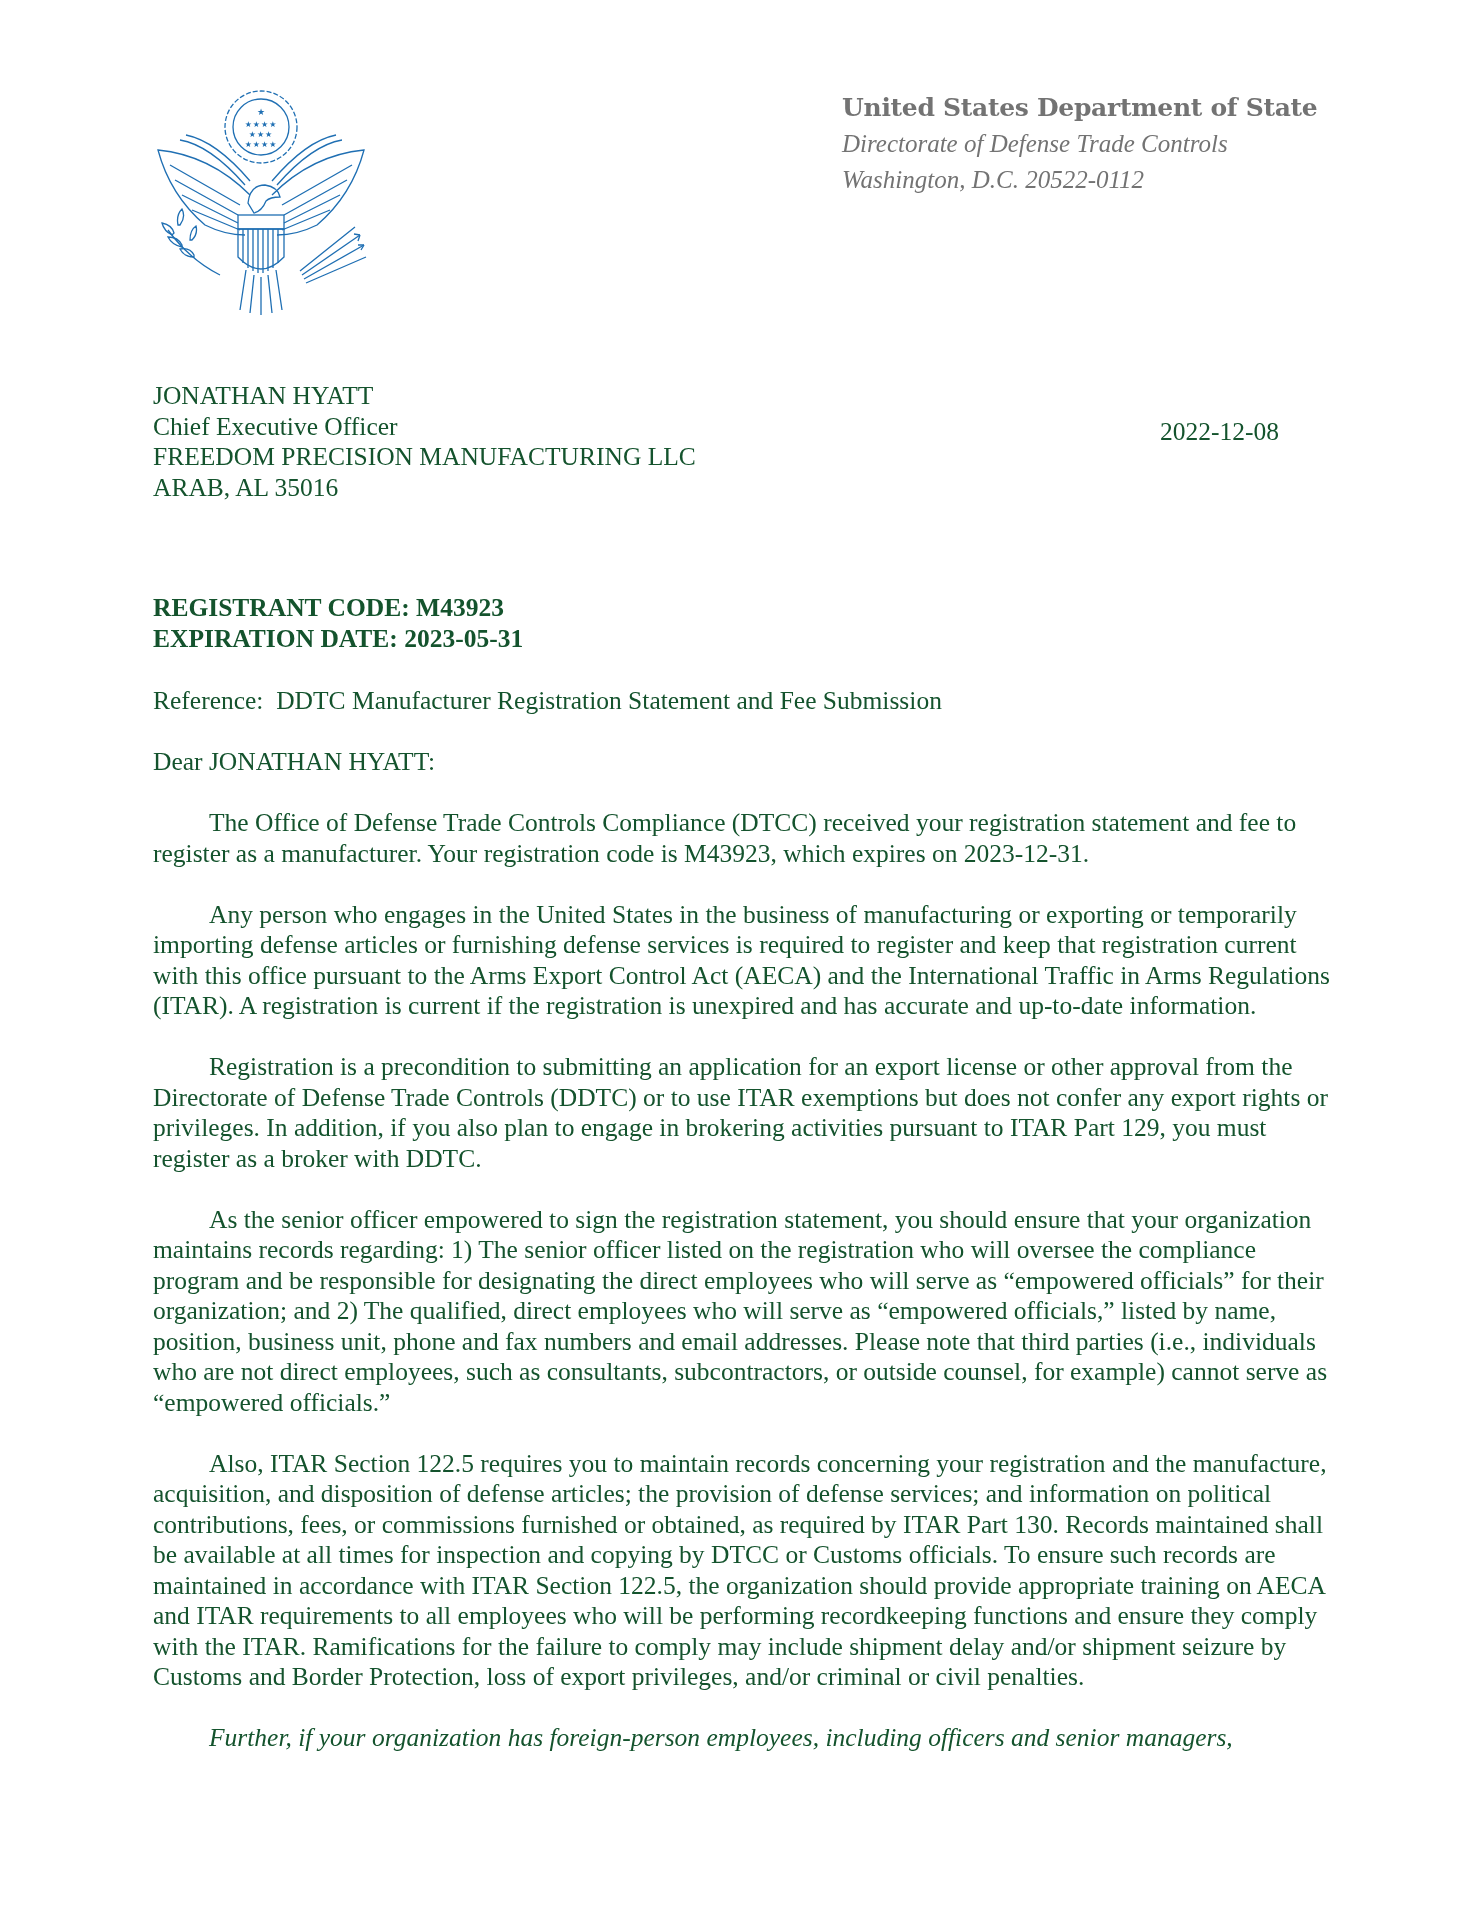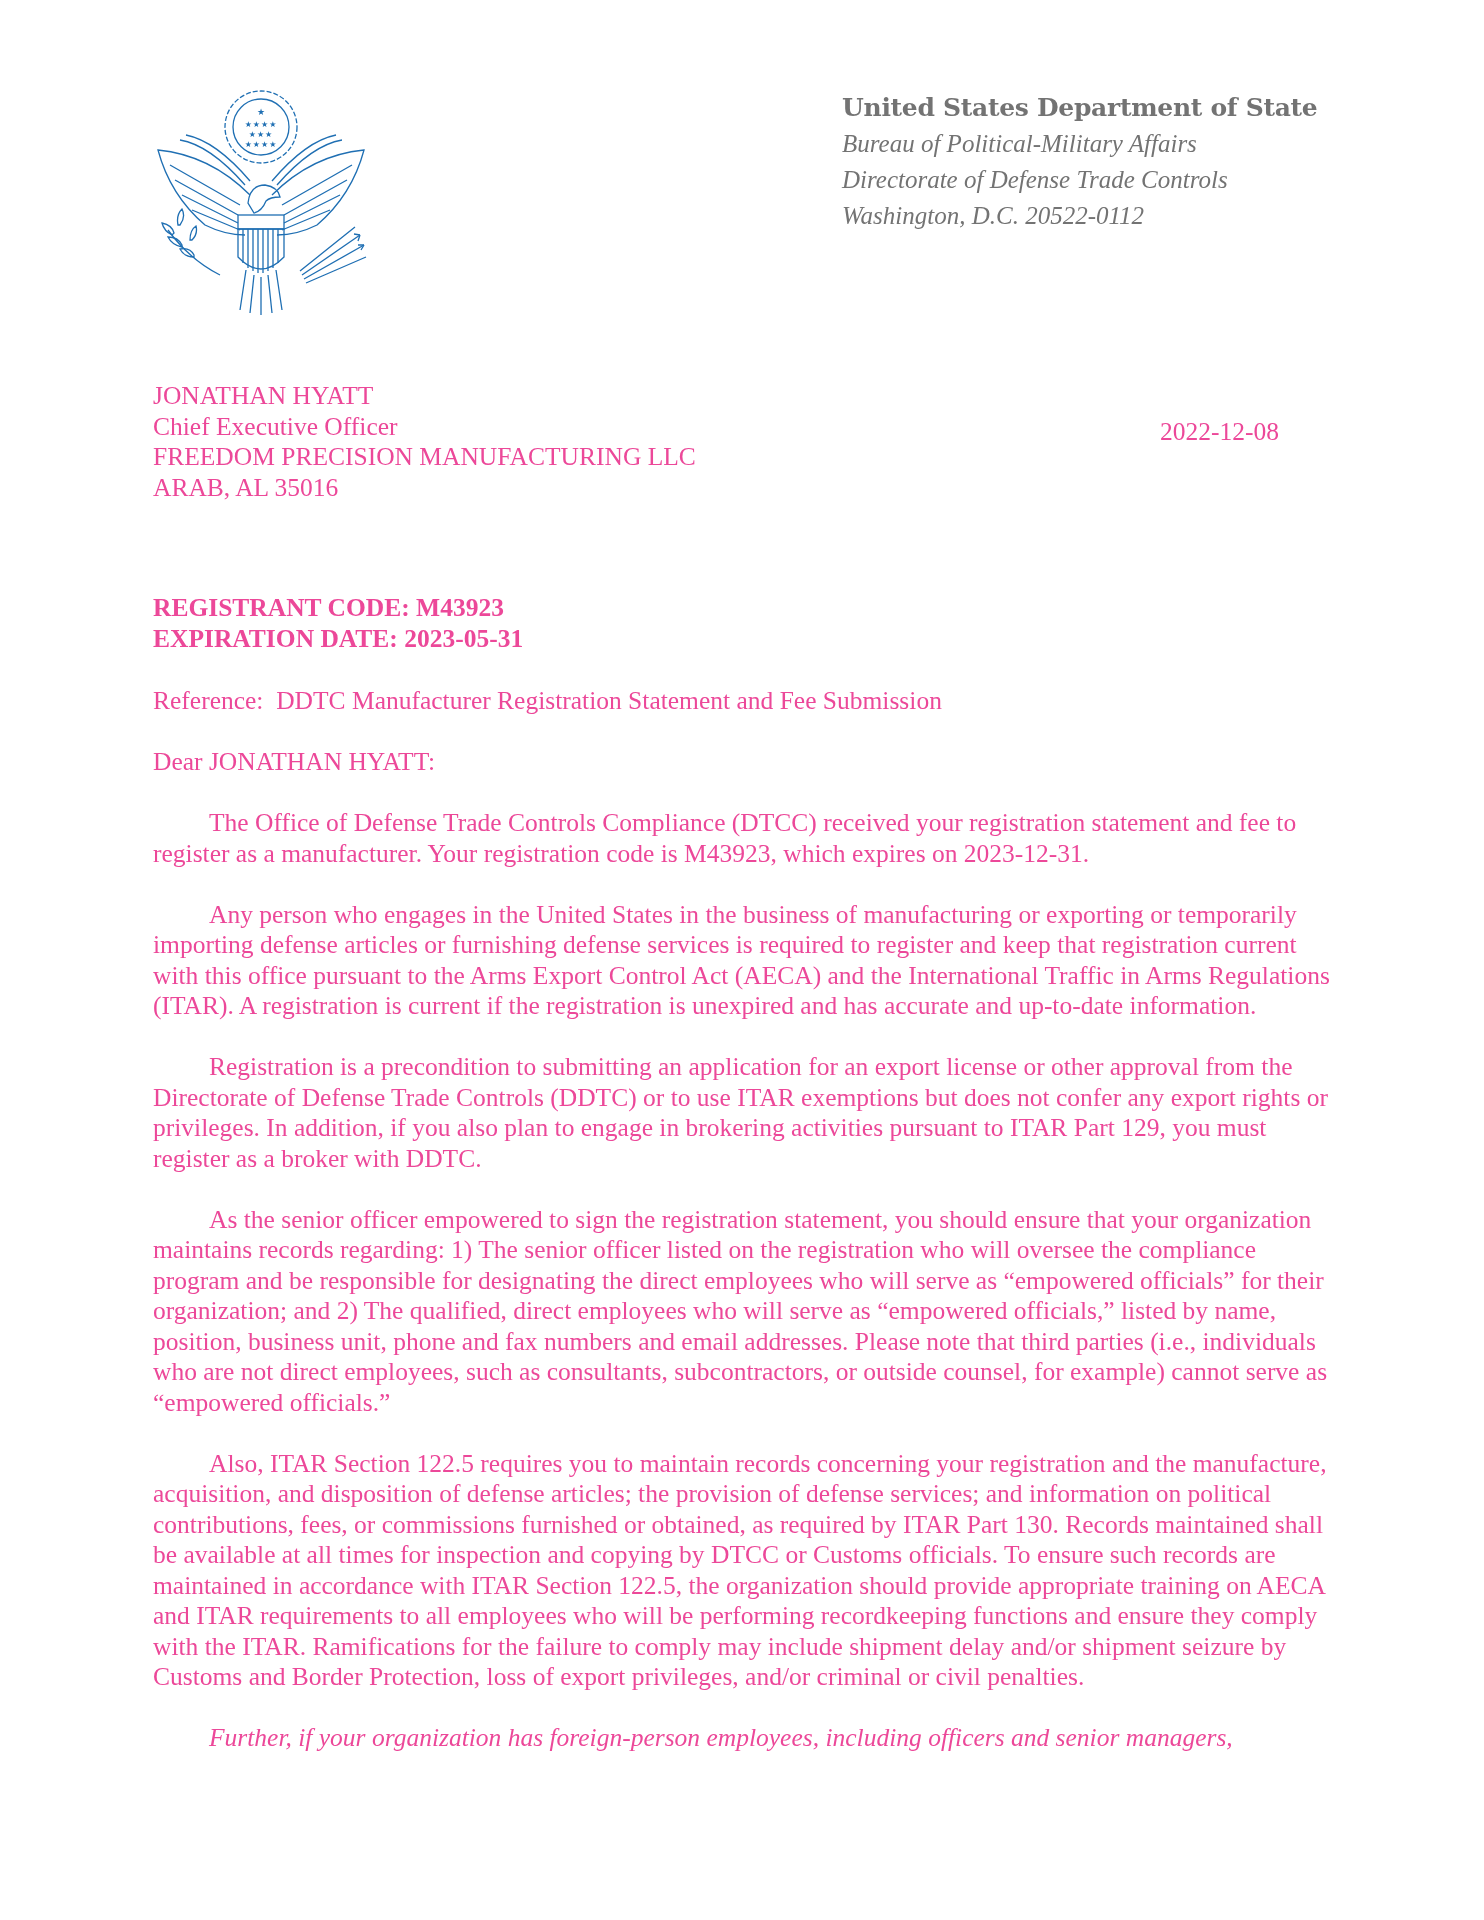--- a/index.html
+++ b/index.html
@@ -69,7 +69,6 @@
 
   <div class="letterhead">
     <div class="dept">United States Department of State</div>
-    <div class="line">Bureau of Political-Military Affairs</div>
     <div class="line">Directorate of Defense Trade Controls</div>
     <div class="line">Washington, D.C. 20522-0112</div>
   </div>

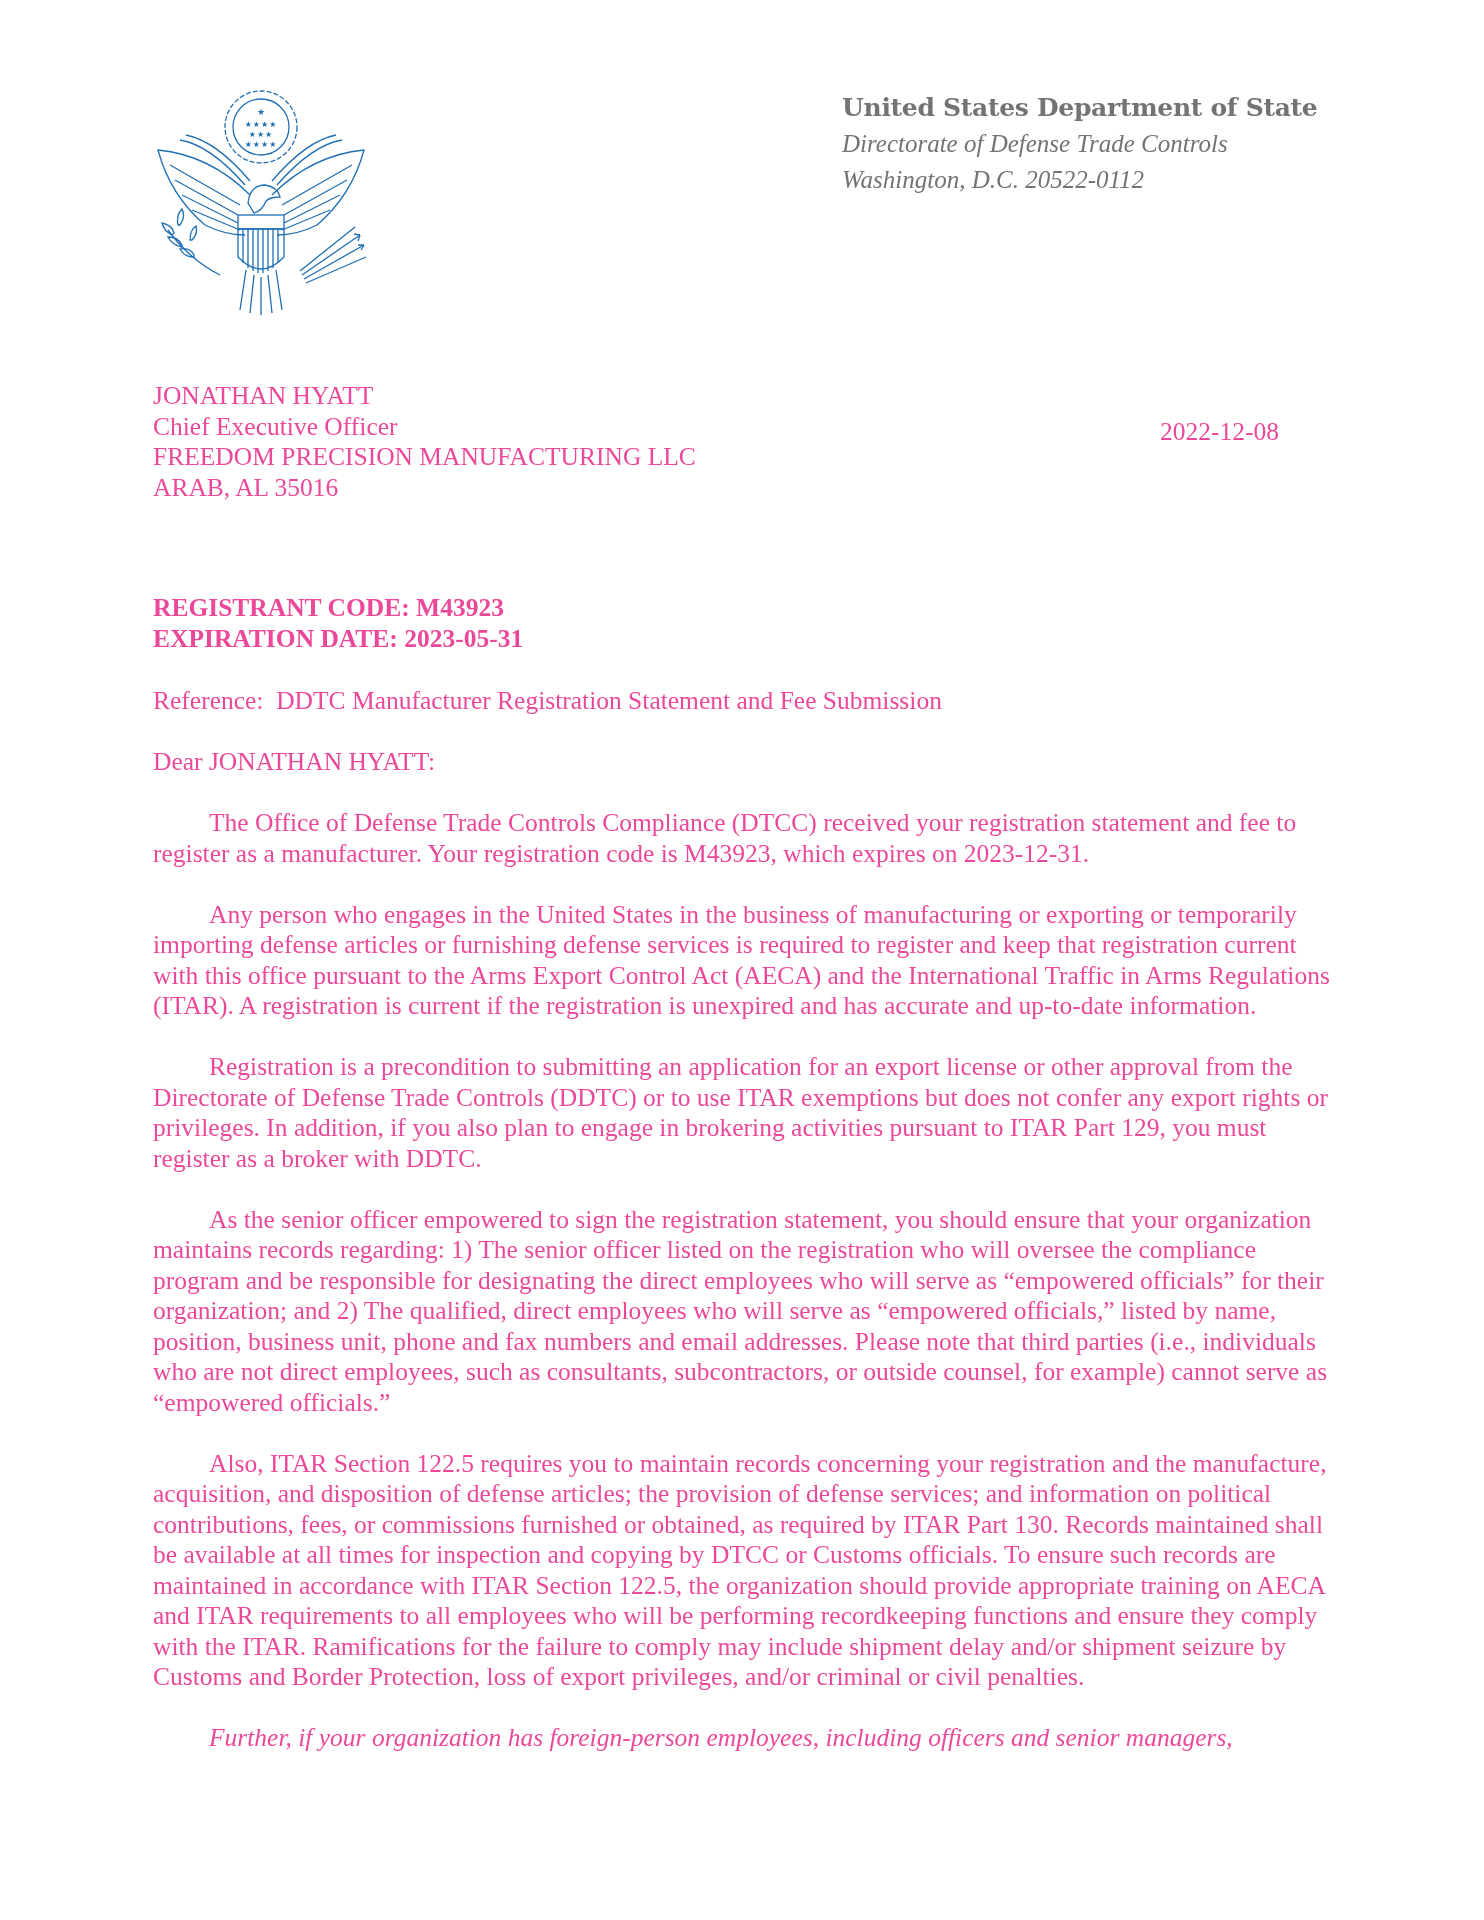--- a/index.html
+++ b/index.html
@@ -12,7 +12,7 @@
   .letterhead .dept { font-weight: bold; font-size: 25px; line-height: 36px; letter-spacing: -0.3px; }
   .letterhead .line { font-style: italic; font-size: 25px; line-height: 36px; font-family: "Liberation Serif", serif; }
 
-  .doc { font-family: "Liberation Serif", serif; color: #ec4899; font-size: 25.5px; line-height: 30.5px; }
+  .doc { font-family: "Liberation Serif", serif; color: #14532d; font-size: 25.5px; line-height: 30.5px; }
 
   .recipient { position: absolute; left: 153px; top: 381px; }
   .date { position: absolute; left: 1160px; top: 381px; margin-top: 36px; }

